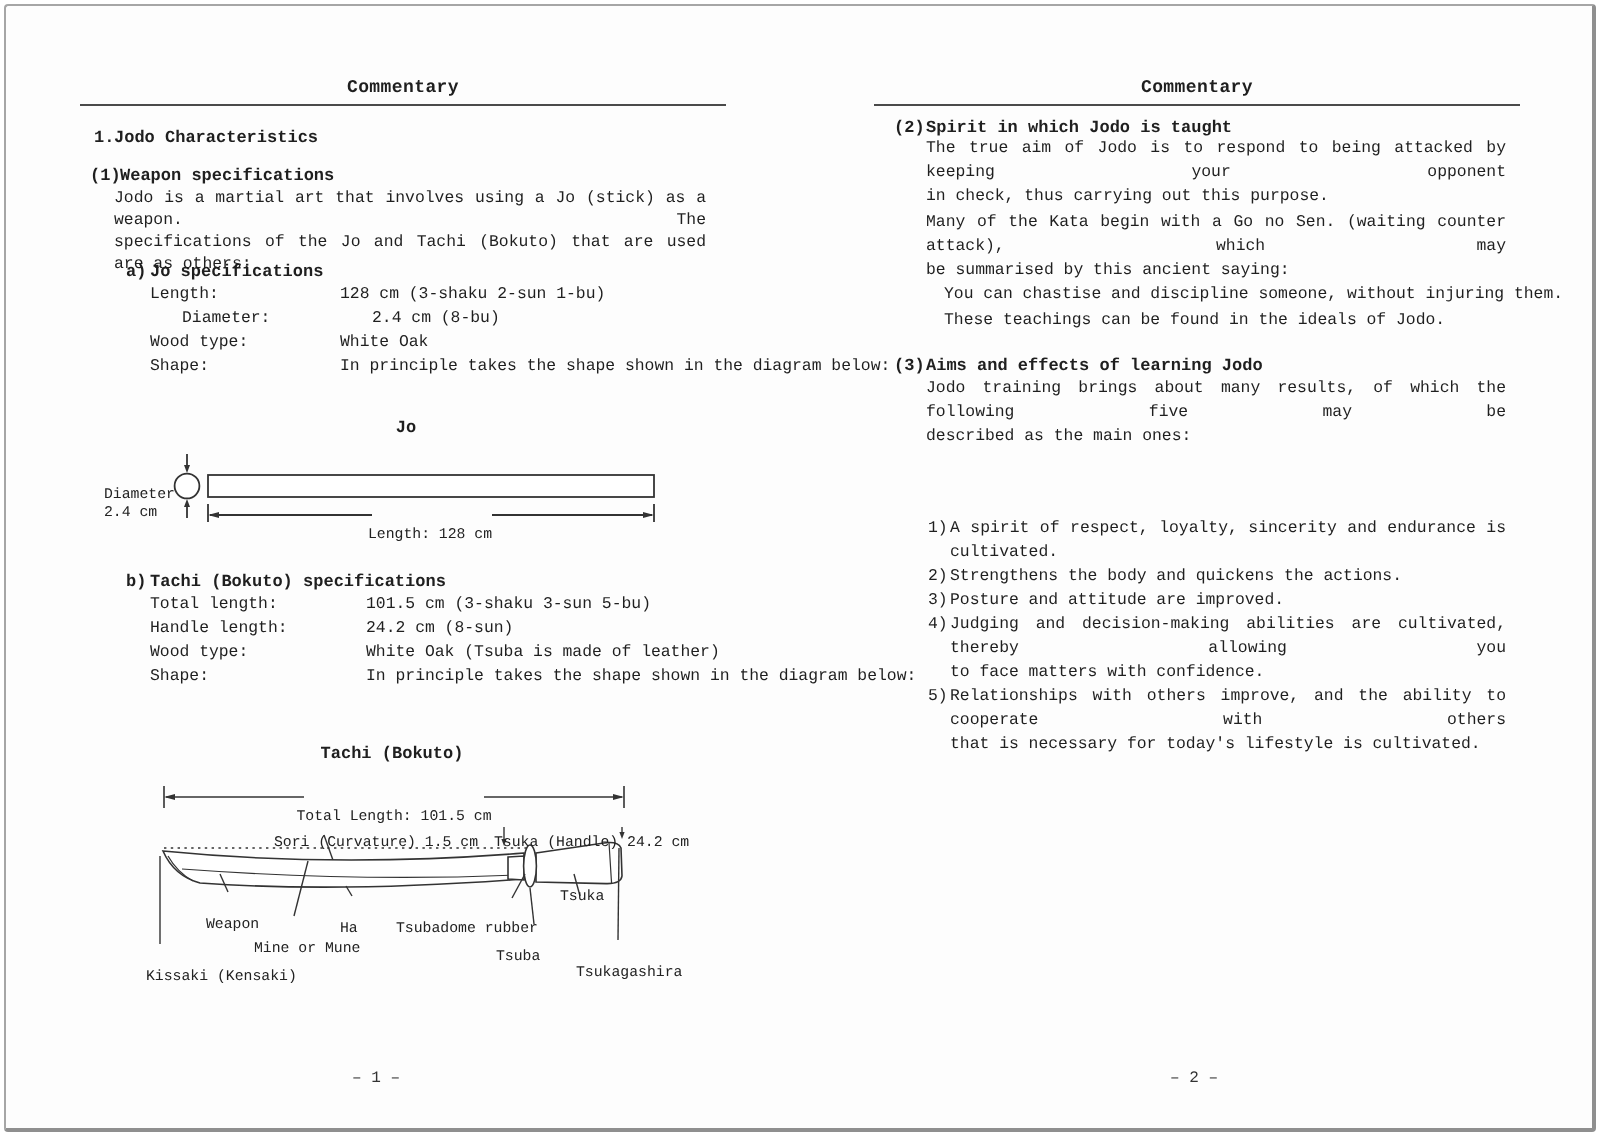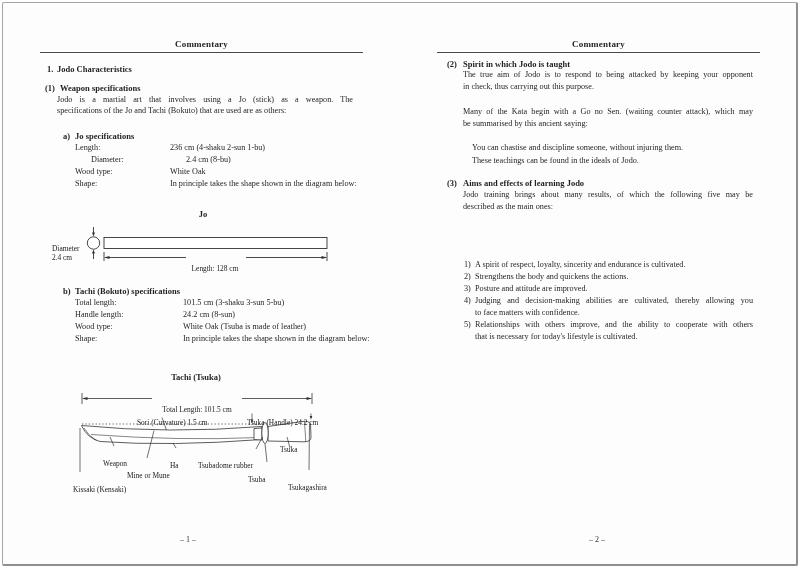--- a/index.html
+++ b/index.html
@@ -4,7 +4,7 @@
 <style>
   html,body{margin:0;padding:0;background:#ffffff;}
   .canvas{position:relative;width:802px;height:570px;overflow:hidden;
-          font-family:Liberation Serif, serif;color:#1f1f1f;
+          font-family:Liberation Mono, monospace;color:#1f1f1f;
           -webkit-font-smoothing:antialiased;}
   .sheet{position:absolute;left:2px;top:2px;width:793px;height:561px;background:#fdfdfd;
          border:1px solid #a6a6a6;border-right:2px solid #8f8f8f;border-bottom:2px solid #8f8f8f;

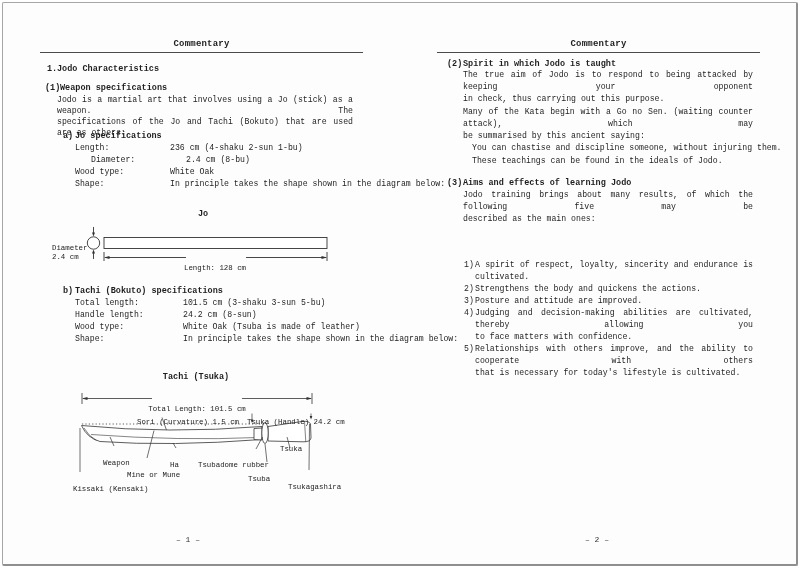--- a/index.html
+++ b/index.html
@@ -60,7 +60,7 @@
   <div class="abs" style="left:75px;top:142px;">
     <div class="spec-row">
       <span class="lbl" style="width:47px;">Length:</span>
-      <span>236 cm (4-shaku 2-sun 1-bu)</span>
+      <span>128 cm (3-shaku 2-sun 1-bu)</span>
     </div>
     <div class="spec-row">
       <span class="lbl" style="width:47px;padding-left:16px;">Diameter:</span>

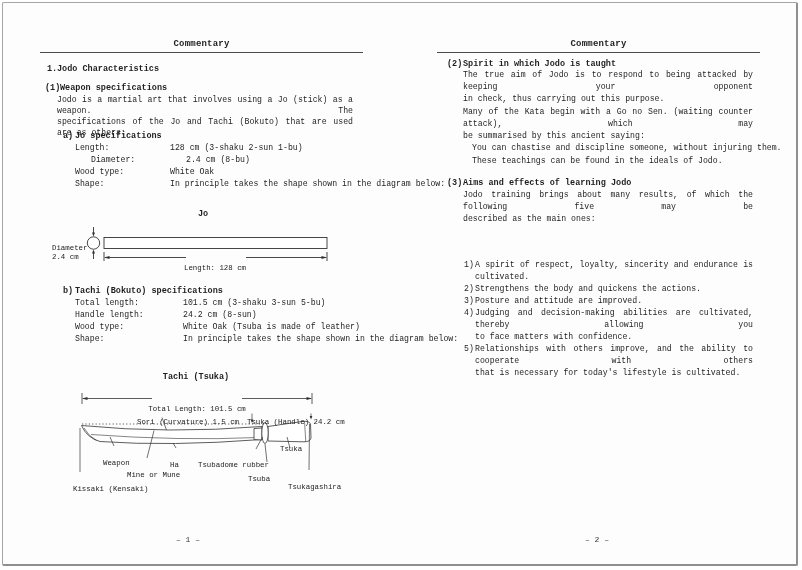--- a/index.html
+++ b/index.html
@@ -128,7 +128,7 @@
     </div>
   </div>
 
-  <div class="abs diag-title" style="left:56px;top:372px;width:280px;">Tachi (Tsuka)</div>
+  <div class="abs diag-title" style="left:56px;top:372px;width:280px;">Tachi (Bokuto)</div>
 
   <div class="abs" style="left:55px;top:388px;width:345px;height:98px;">
     <svg width="345" height="98" viewBox="55 388 345 98">

